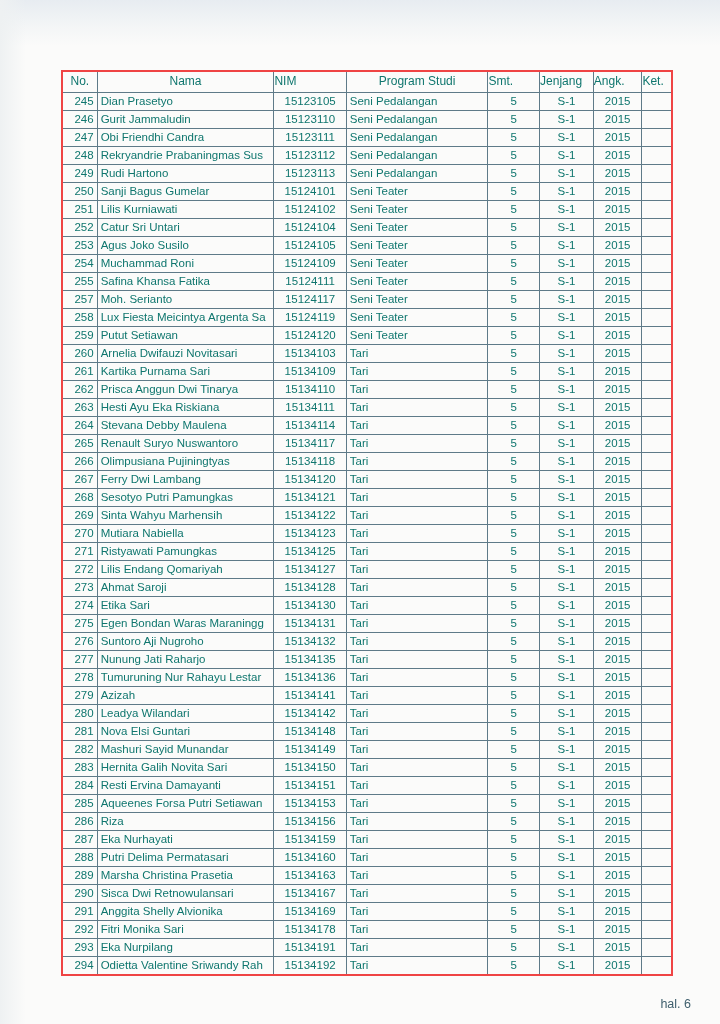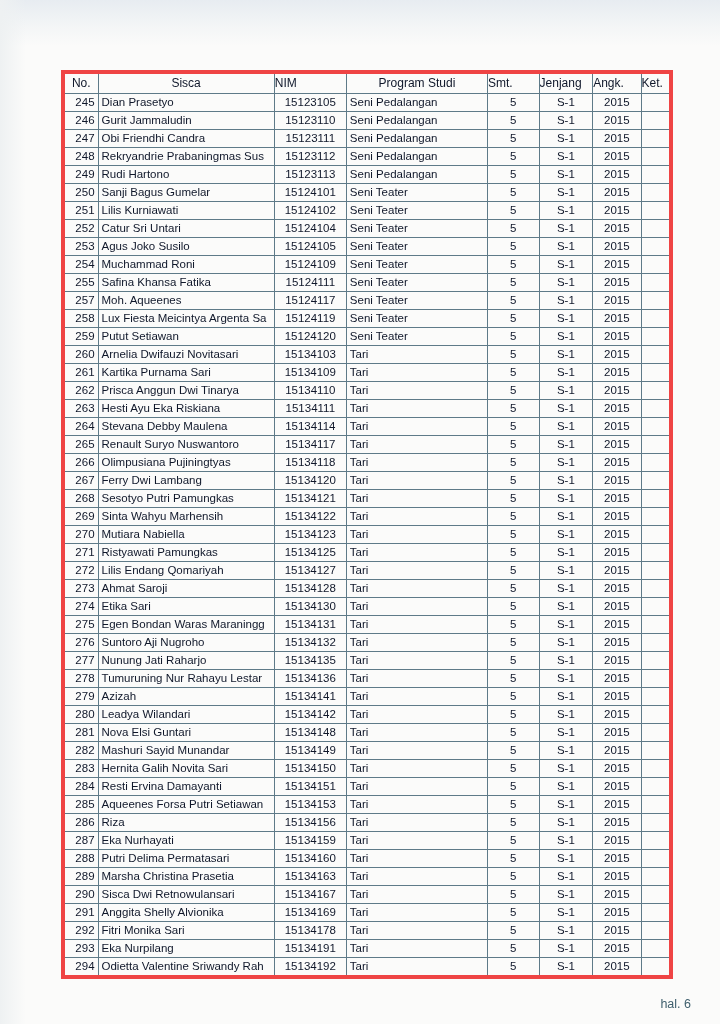--- a/index.html
+++ b/index.html
@@ -36,8 +36,8 @@
     width: 612px;
     border-collapse: collapse;
     table-layout: fixed;
-    color: #0f172a;
-    border: 4px solid #ef4444;
+    color: #0f766e;
+    border: 2px solid #ef4444;
   }
   .students th, .students td {
     border: 1px solid #5e7a88;

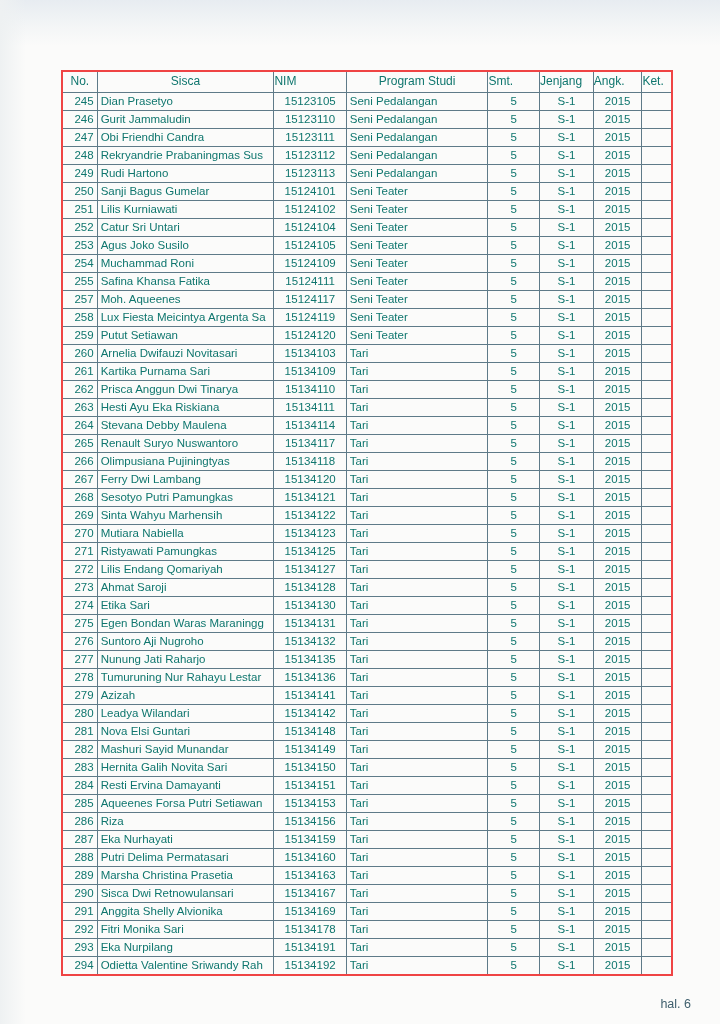--- a/index.html
+++ b/index.html
@@ -81,7 +81,7 @@
     <thead>
       <tr>
           <th class="c0">No.</th>
-          <th class="c1">Sisca</th>
+          <th class="c1">Nama</th>
           <th class="c2">NIM</th>
           <th class="c3">Program Studi</th>
           <th class="c4">Smt.</th>

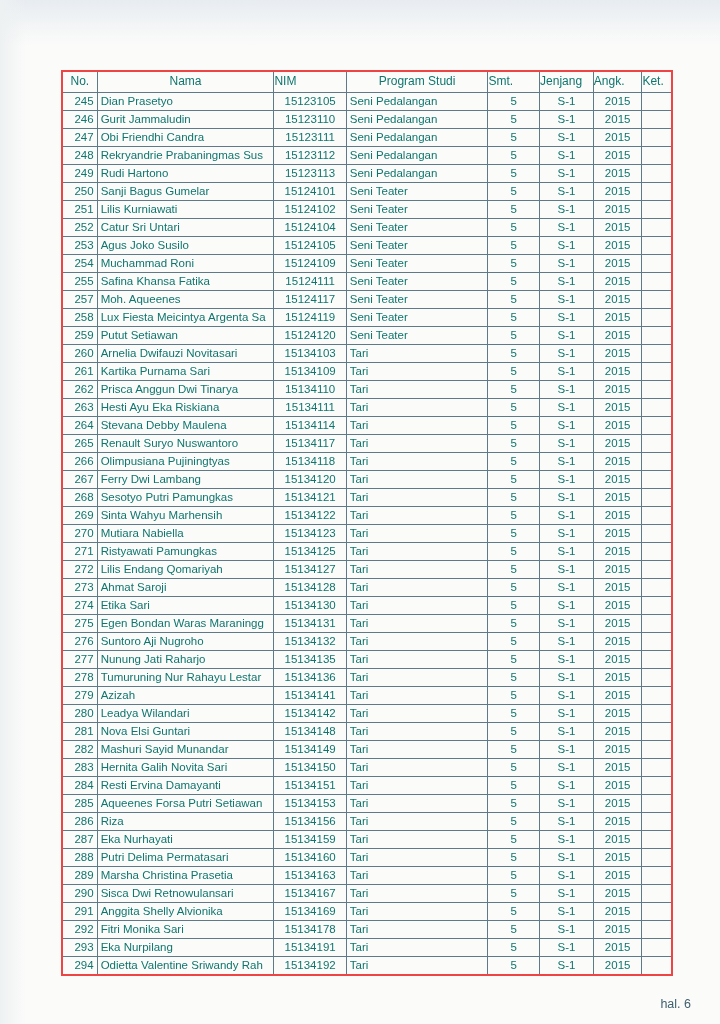--- a/index.html
+++ b/index.html
@@ -203,7 +203,7 @@
         </tr>
         <tr>
           <td class="c0">257</td>
-          <td class="c1">Moh. Aqueenes</td>
+          <td class="c1">Moh. Serianto</td>
           <td class="c2">15124117</td>
           <td class="c3">Seni Teater</td>
           <td class="c4">5</td>

